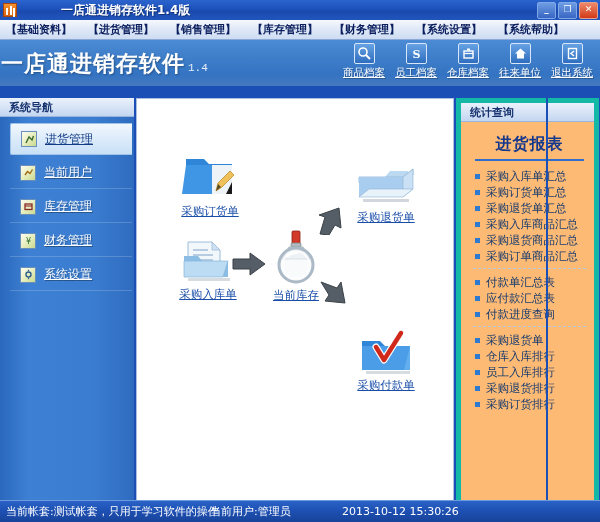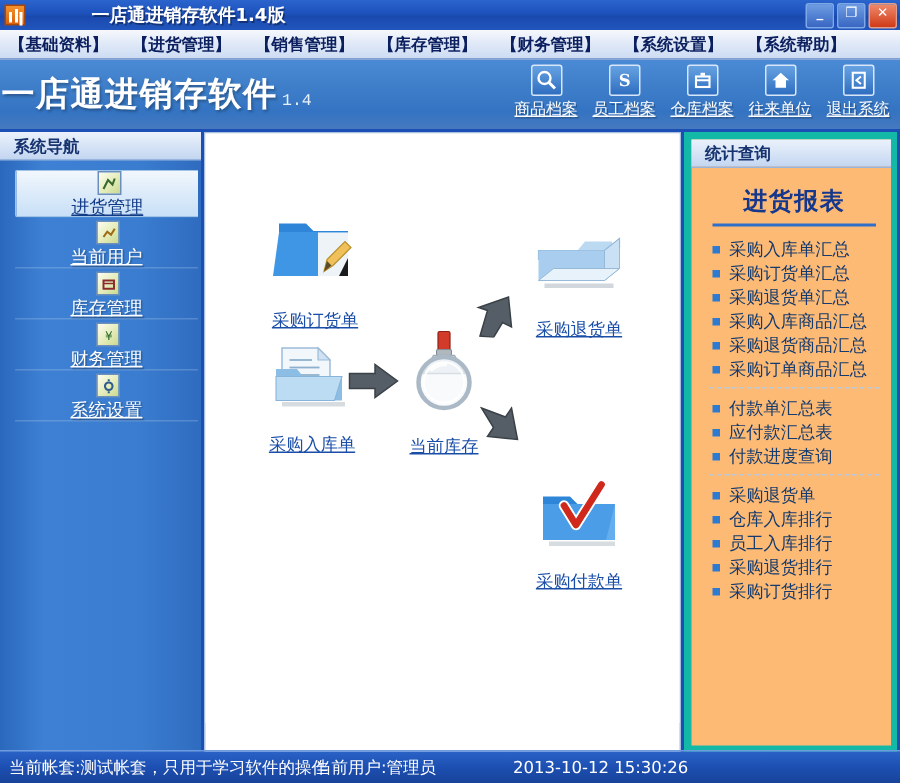--- a/index.html
+++ b/index.html
@@ -124,7 +124,7 @@
 
   
   .body-area {
-    position: absolute; left: 0; top: 88px; width: 600px; height: 414px;
+    position: absolute; left: 0; top: 98px; width: 548px; height: 414px;
   }
 
   

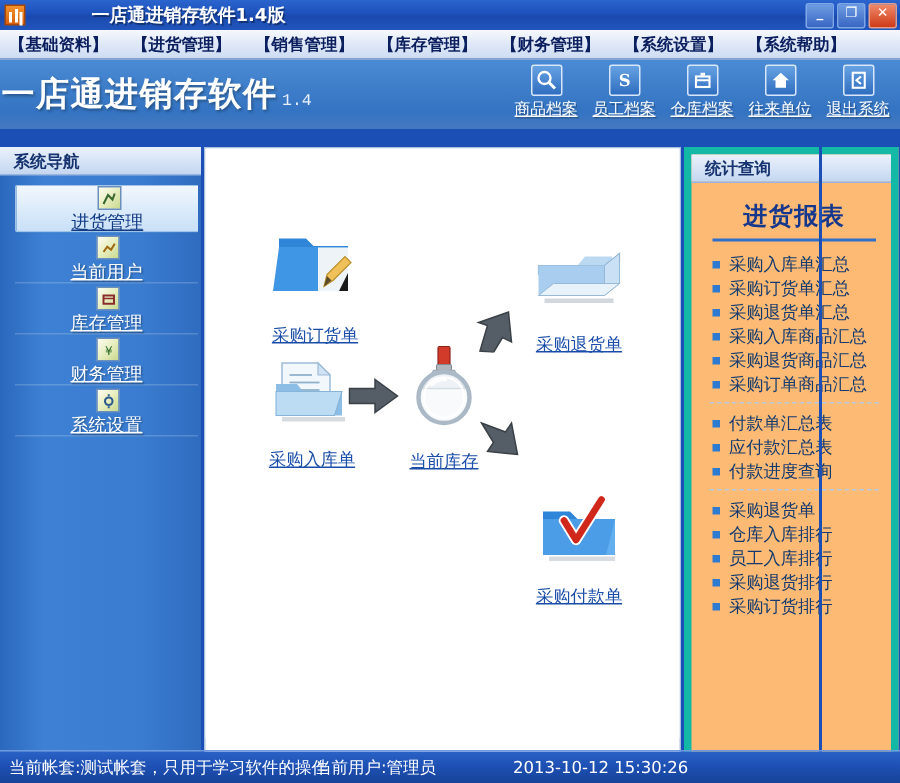--- a/index.html
+++ b/index.html
@@ -146,7 +146,6 @@
     display: flex; align-items: center;
     box-sizing: border-box; cursor: pointer;
     border-bottom: 1px solid rgba(255,255,255,0.18);
-    flex-direction: column;
   }
   .nav-item.active {
     background: linear-gradient(to bottom, #f2f7fd 0%, #dcebfa 50%, #c9e0f7 100%);

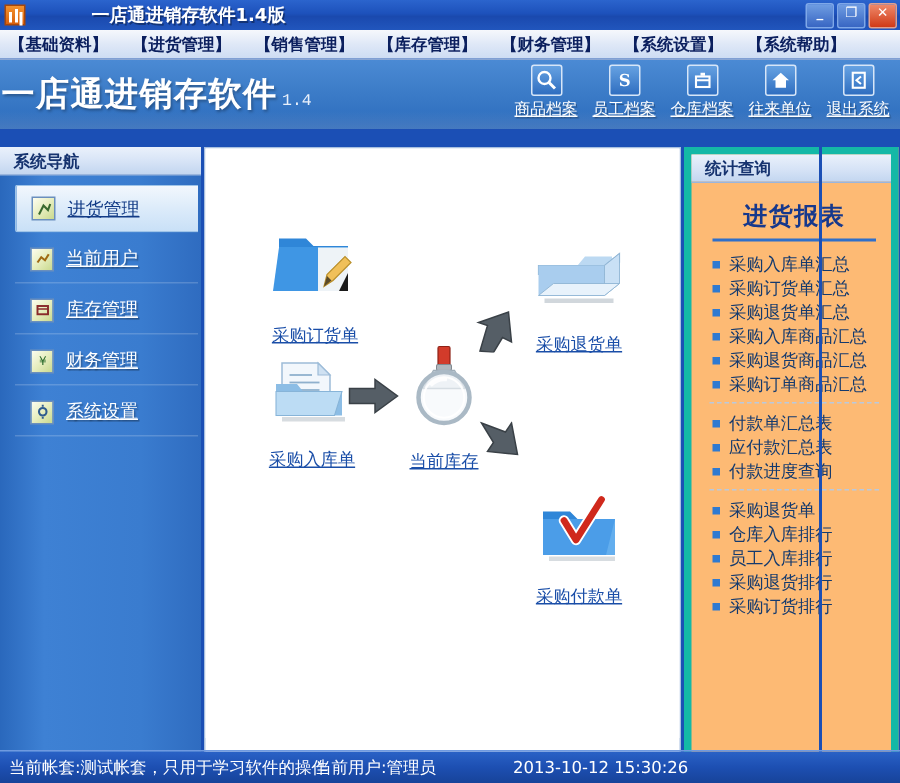--- a/index.html
+++ b/index.html
@@ -185,7 +185,7 @@
     cursor: pointer;
   }
   .node-label {
-    margin-top: 13px; color: #1a4ea8; font-size: 11.5px;
+    margin-top: 1px; color: #1a4ea8; font-size: 11.5px;
     text-decoration: underline; white-space: nowrap;
   }
   .arrow { position: absolute; }

